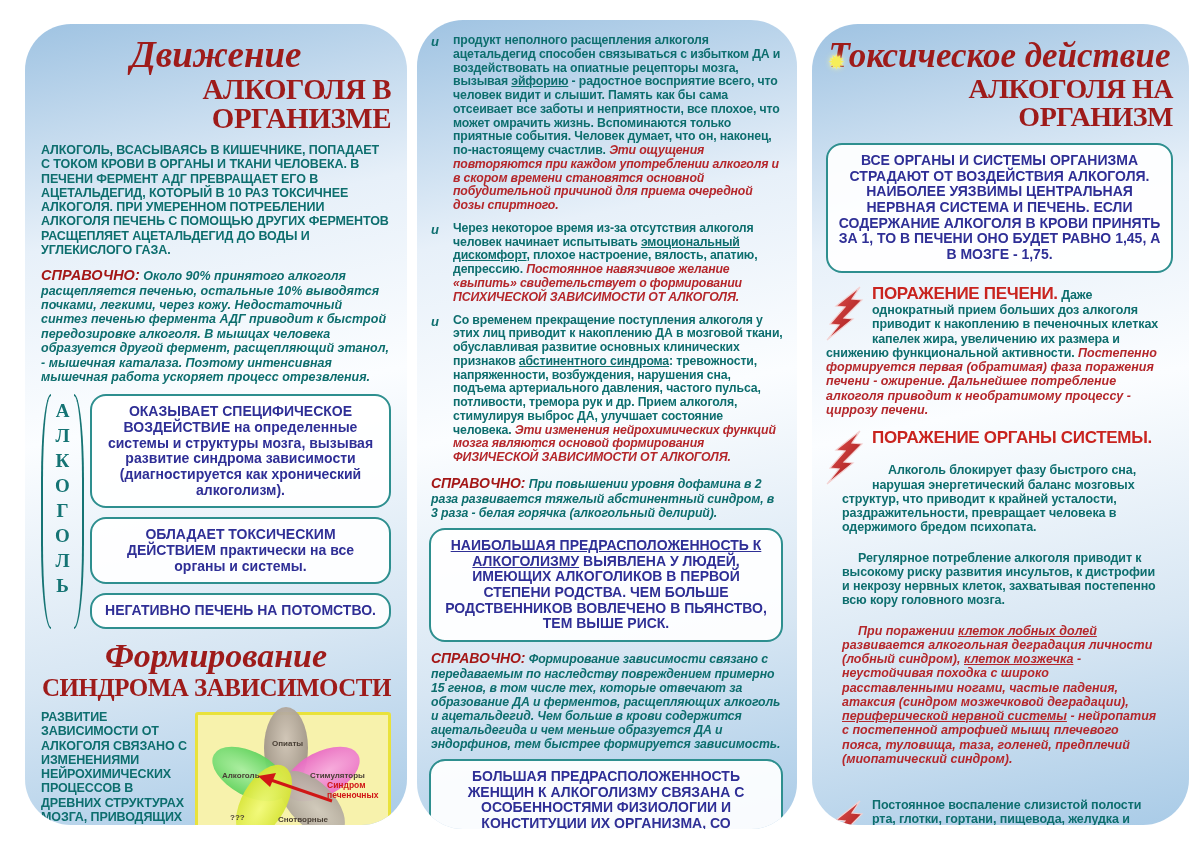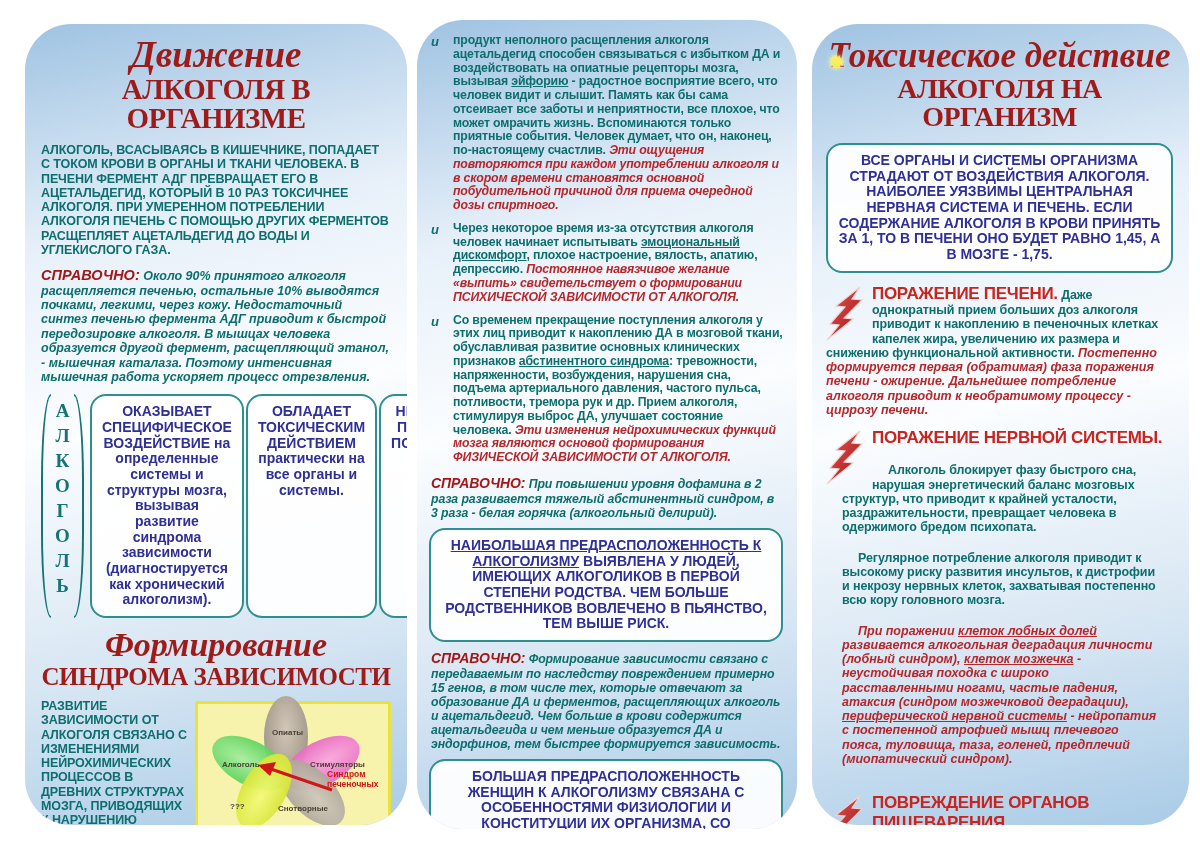--- a/index.html
+++ b/index.html
@@ -24,7 +24,7 @@
   }
   .title-caps{
     font-family:"Liberation Serif",serif;font-weight:bold;
-    color:#9e1b1a;font-size:29px;text-align:center;line-height:1.0;margin-top:2px;
+    color:#9e1b1a;font-size:29px;text-align:right;line-height:1.0;margin-top:2px;
     letter-spacing:-0.5px;
   }
   .teal-caps{

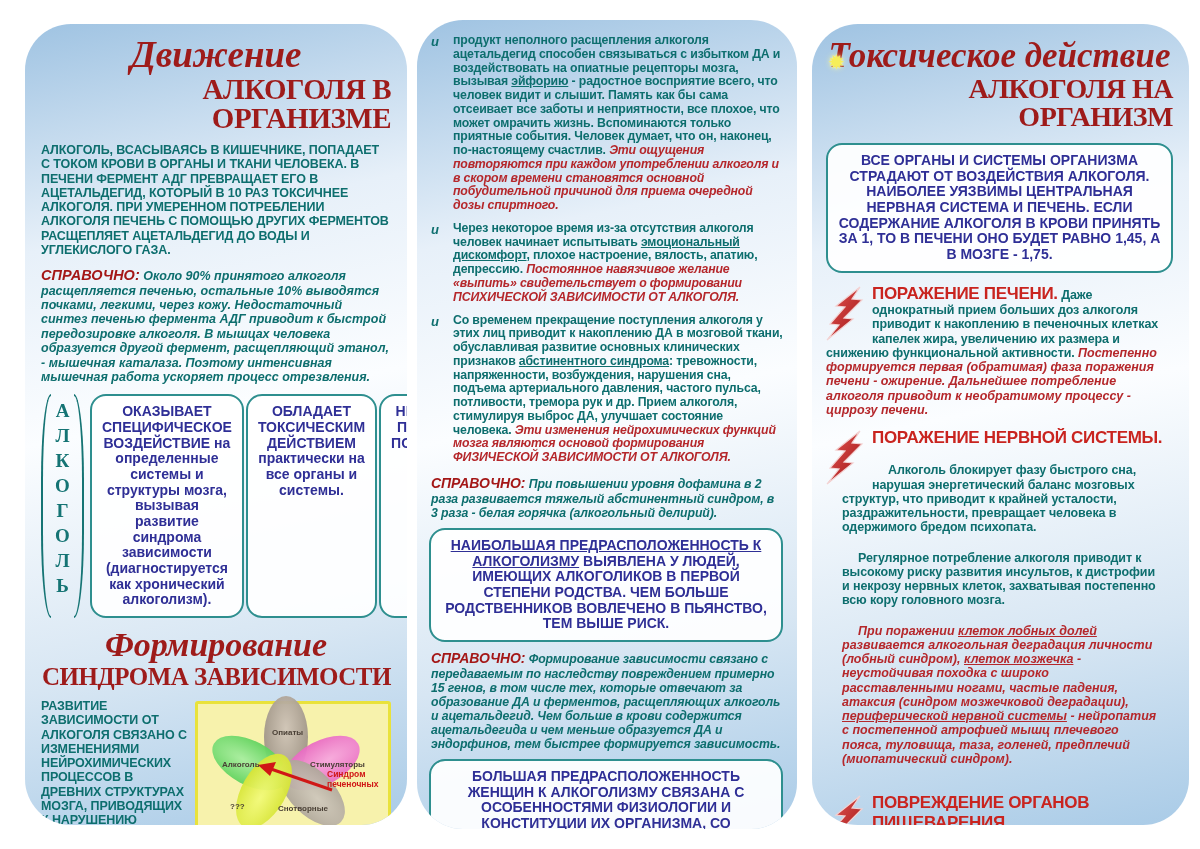--- a/index.html
+++ b/index.html
@@ -45,7 +45,7 @@
     font-family:"Liberation Serif",serif;font-weight:bold;color:#157474;
     font-size:19px;line-height:1;letter-spacing:4px;padding:6px 1px;margin:0 1px;
   }
-  .boxes-col{flex:1;display:flex;gap:2px;}
+  .boxes-col{flex:1;display:flex;flex-direction:column;gap:9px;}
   .info-box{
     background:rgba(255,255,255,0.92);border:2.5px solid #2e8f8f;border-radius:16px;
     color:#2f2f96;font-weight:bold;text-align:center;

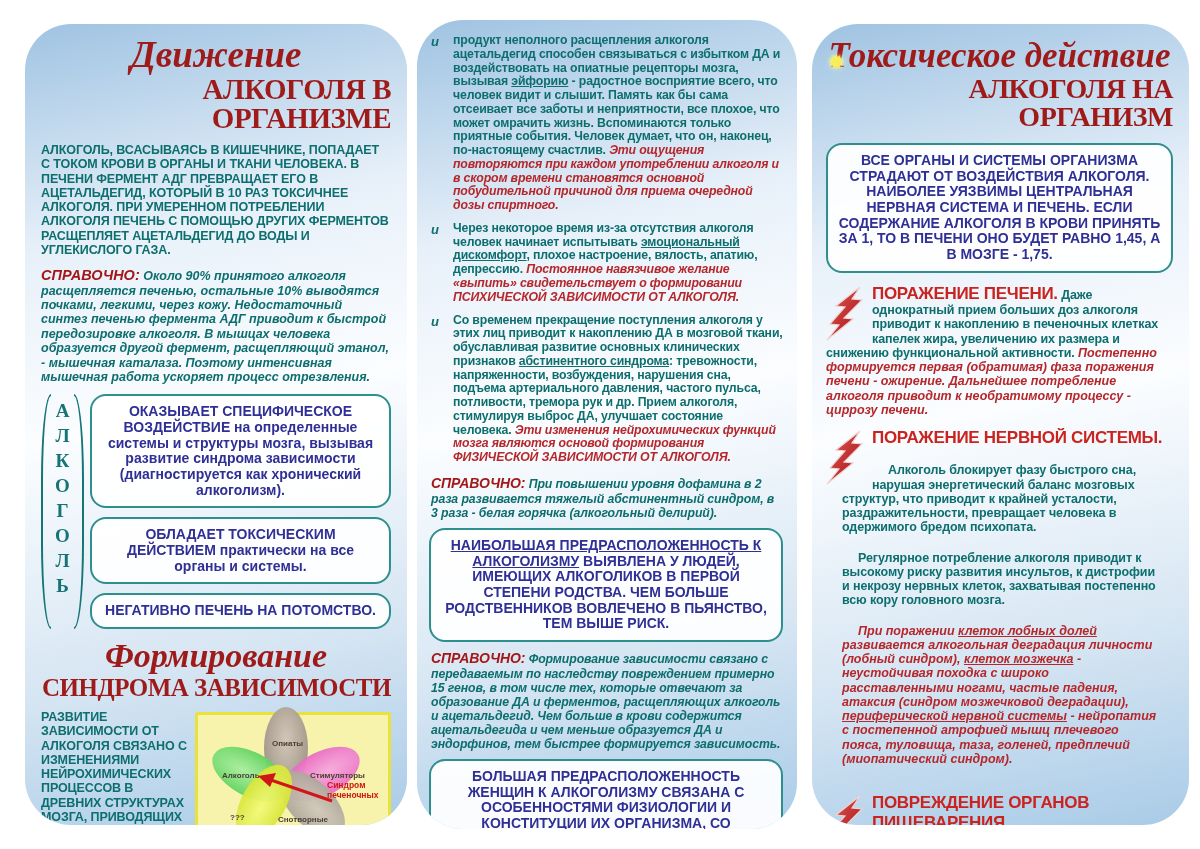--- a/index.html
+++ b/index.html
@@ -221,7 +221,7 @@
       <svg class="bolt" viewBox="0 0 40 56">
         <path d="M34,1 L10,20 L19,21 L4,38 L13,39 L1,54 L27,33 L18,32 L36,14 L26,13 Z" fill="url(#bg1)" stroke="#f3d2d2" stroke-width="1.2"></path>
       </svg>
-      <div class="r-heading">ПОРАЖЕНИЕ НЕРВНОЙ СИСТЕМЫ.</div>
+      <div class="r-heading">ПОРАЖЕНИЕ ОРГАНЫ СИСТЕМЫ.</div>
       <p class="r-par r-body">Алкоголь блокирует фазу быстрого сна, нарушая энергетический баланс мозговых структур, что приводит к крайней усталости, раздражительности, превращает человека  в одержимого бредом психопата.</p>
       <p class="r-par r-body">Регулярное потребление алкоголя приводит к высокому риску развития инсультов, к дистрофии и некрозу нервных клеток, захватывая постепенно всю кору головного мозга.</p>
       <p class="r-par"><span class="r-red">При поражении </span><span class="r-red seg-u">клеток лобных долей</span><span class="r-red"> развивается алкогольная деградация личности (лобный синдром), </span><span class="r-red seg-u">клеток мозжечка</span><span class="r-red"> - неустойчивая походка с широко расставленными ногами, частые падения, атаксия (синдром мозжечковой деградации), </span><span class="r-red seg-u">периферической нервной системы</span><span class="r-red"> - нейропатия с постепенной атрофией мышц плечевого пояса, туловища, таза, голеней, предплечий (миопатический синдром).</span></p>

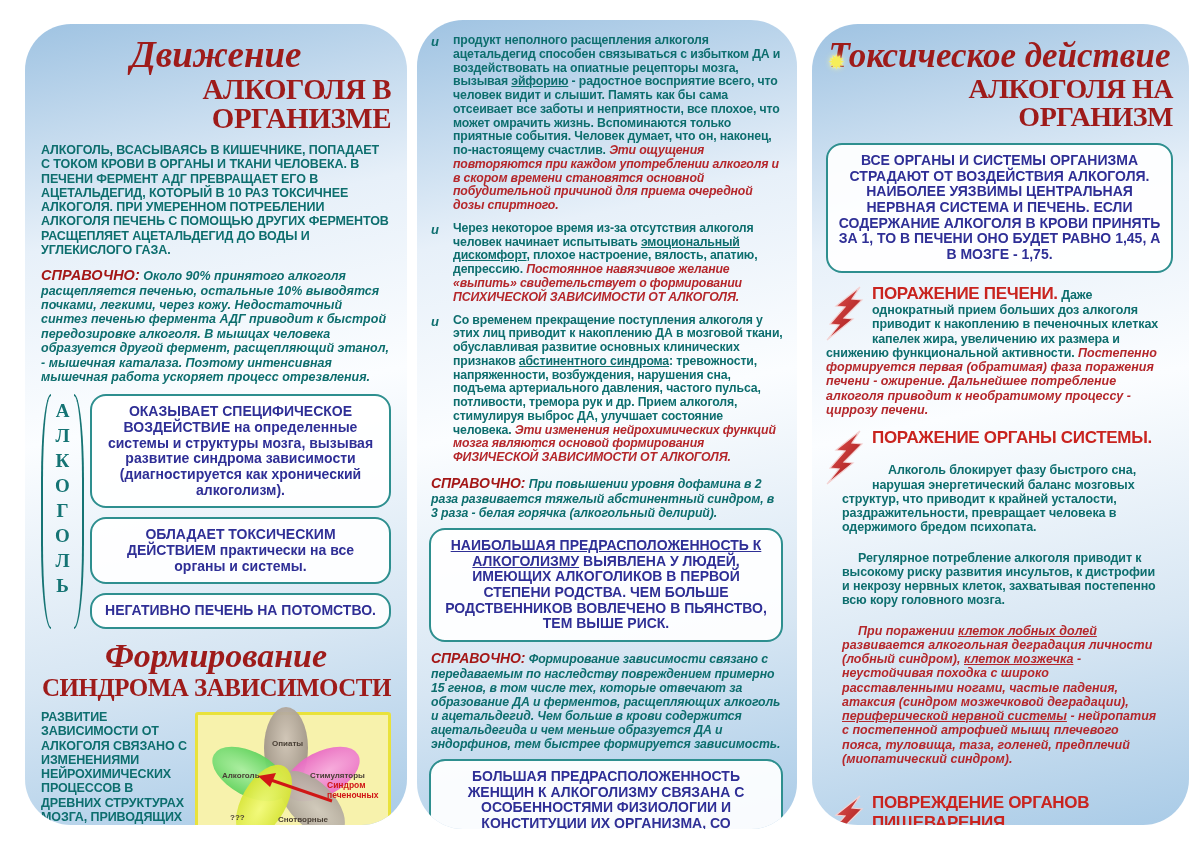--- a/index.html
+++ b/index.html
@@ -231,7 +231,6 @@
       <svg class="bolt" viewBox="0 0 40 56">
         <path d="M34,1 L10,20 L19,21 L4,38 L13,39 L1,54 L27,33 L18,32 L36,14 L26,13 Z" fill="url(#bg1)" stroke="#f3d2d2" stroke-width="1.2"></path>
       </svg>
-      <div class="r-heading">ПОВРЕЖДЕНИЕ ОРГАНОВ ПИЩЕВАРЕНИЯ.</div>
       <p class="r-par r-body no-ind">Постоянное воспаление слизистой полости рта, глотки, гортани, пищевода, желудка и кишечника приводит к нарушению переваривания и всасывания питательных веществ, к истощению организма алкоголика и онкологическим заболеваниям.</p>
 
     </div>

